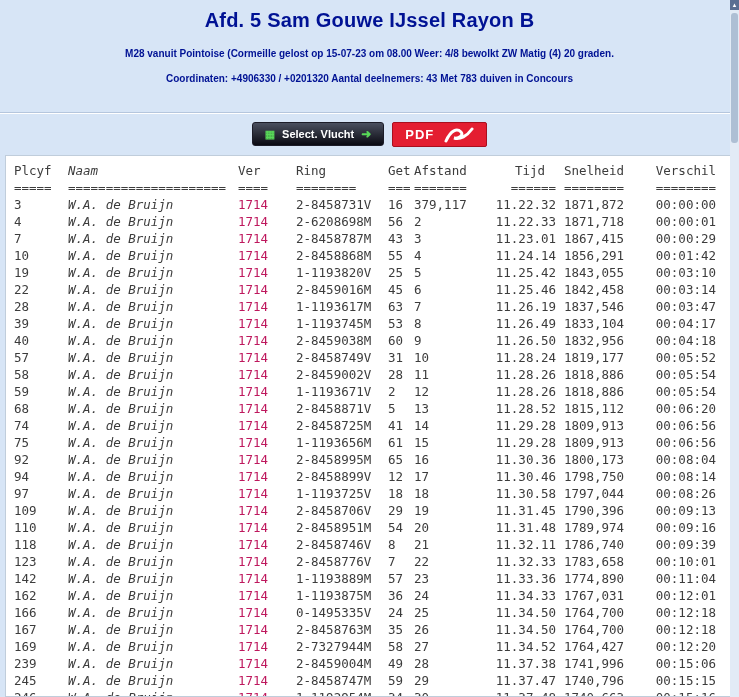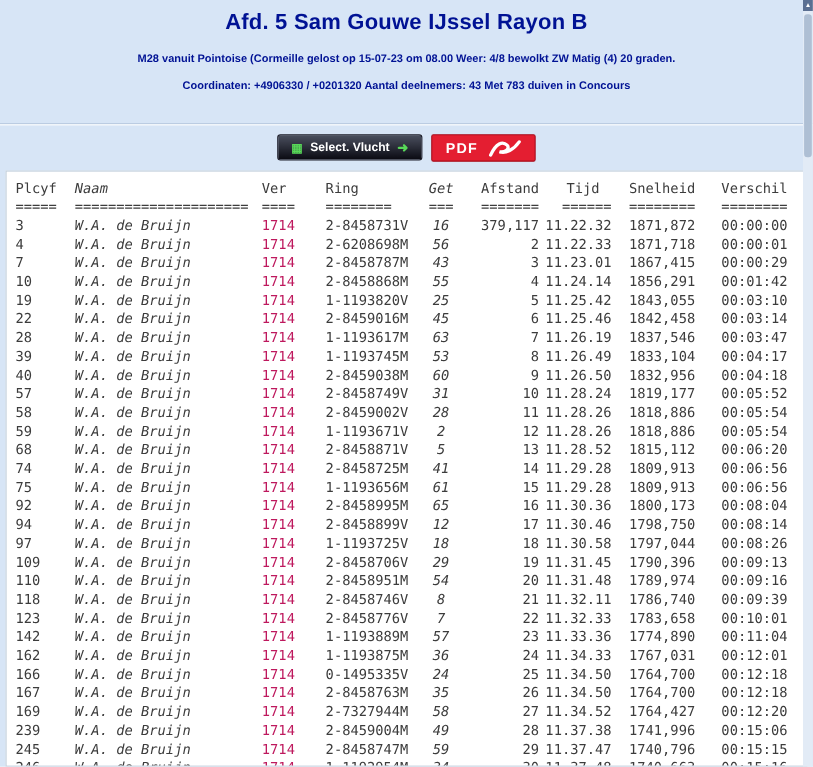--- a/index.html
+++ b/index.html
@@ -47,7 +47,7 @@
   .c1 { width:178px; padding-left:8px;font-style:italic; }
   .c2 { width:50px; }
   .c3 { width:100px; padding-left:8px;margin-left:39px; }
-  .c4 { width:26px;  text-align:center;font-style:italic; }
+  .c4 { width:26px;  text-align:left; }
   .c5 { width:76px;  text-align:right; }
   .c6 { width:66px;  text-align:right; }
   .c7 { width:76px;  text-align:right; }

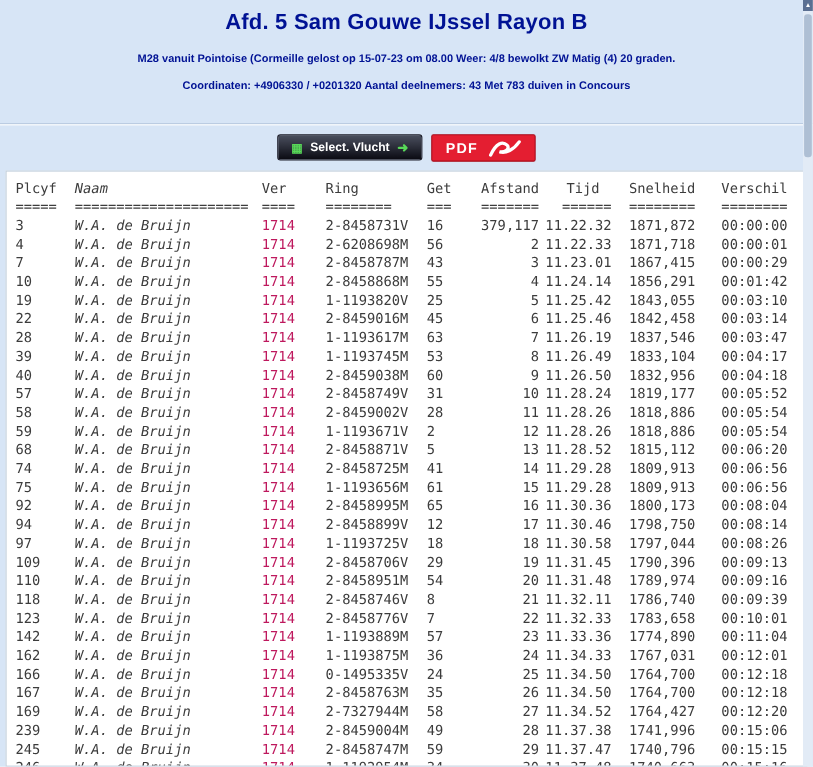--- a/index.html
+++ b/index.html
@@ -48,7 +48,7 @@
   .c2 { width:50px; }
   .c3 { width:100px; padding-left:8px;margin-left:39px; }
   .c4 { width:26px;  text-align:left; }
-  .c5 { width:76px;  text-align:right; }
+  .c5 { width:76px;  text-align:left; }
   .c6 { width:66px;  text-align:right; }
   .c7 { width:76px;  text-align:right; }
   .c8 { width:84px;  text-align:right; }

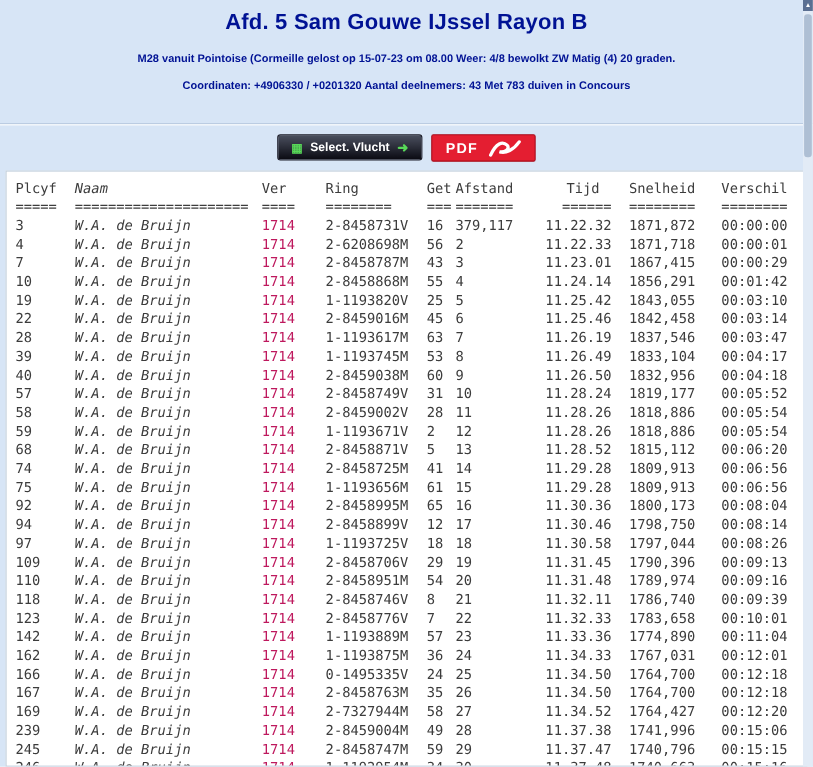--- a/index.html
+++ b/index.html
@@ -50,7 +50,7 @@
   .c4 { width:26px;  text-align:left; }
   .c5 { width:76px;  text-align:left; }
   .c6 { width:66px;  text-align:right; }
-  .c7 { width:76px;  text-align:right; }
+  .c7 { width:76px;  text-align:center; }
   .c8 { width:84px;  text-align:right; }
   tr.lbl th.c6 { padding-right:11px; }
   tbody td.c2 { color:#be185d; }

